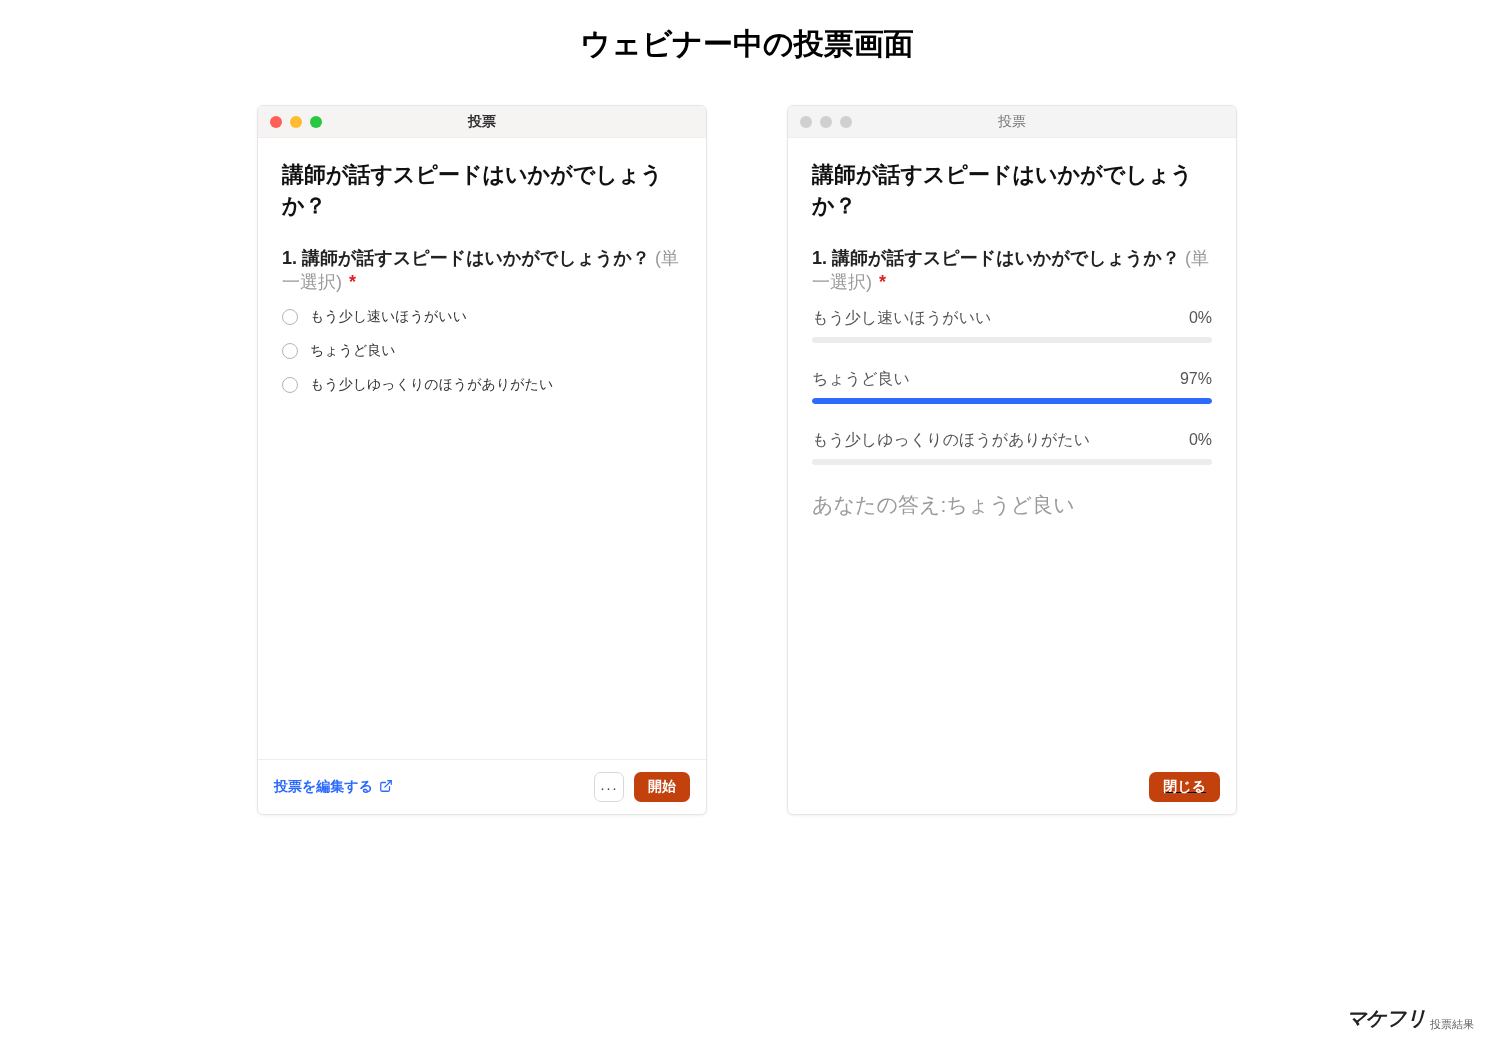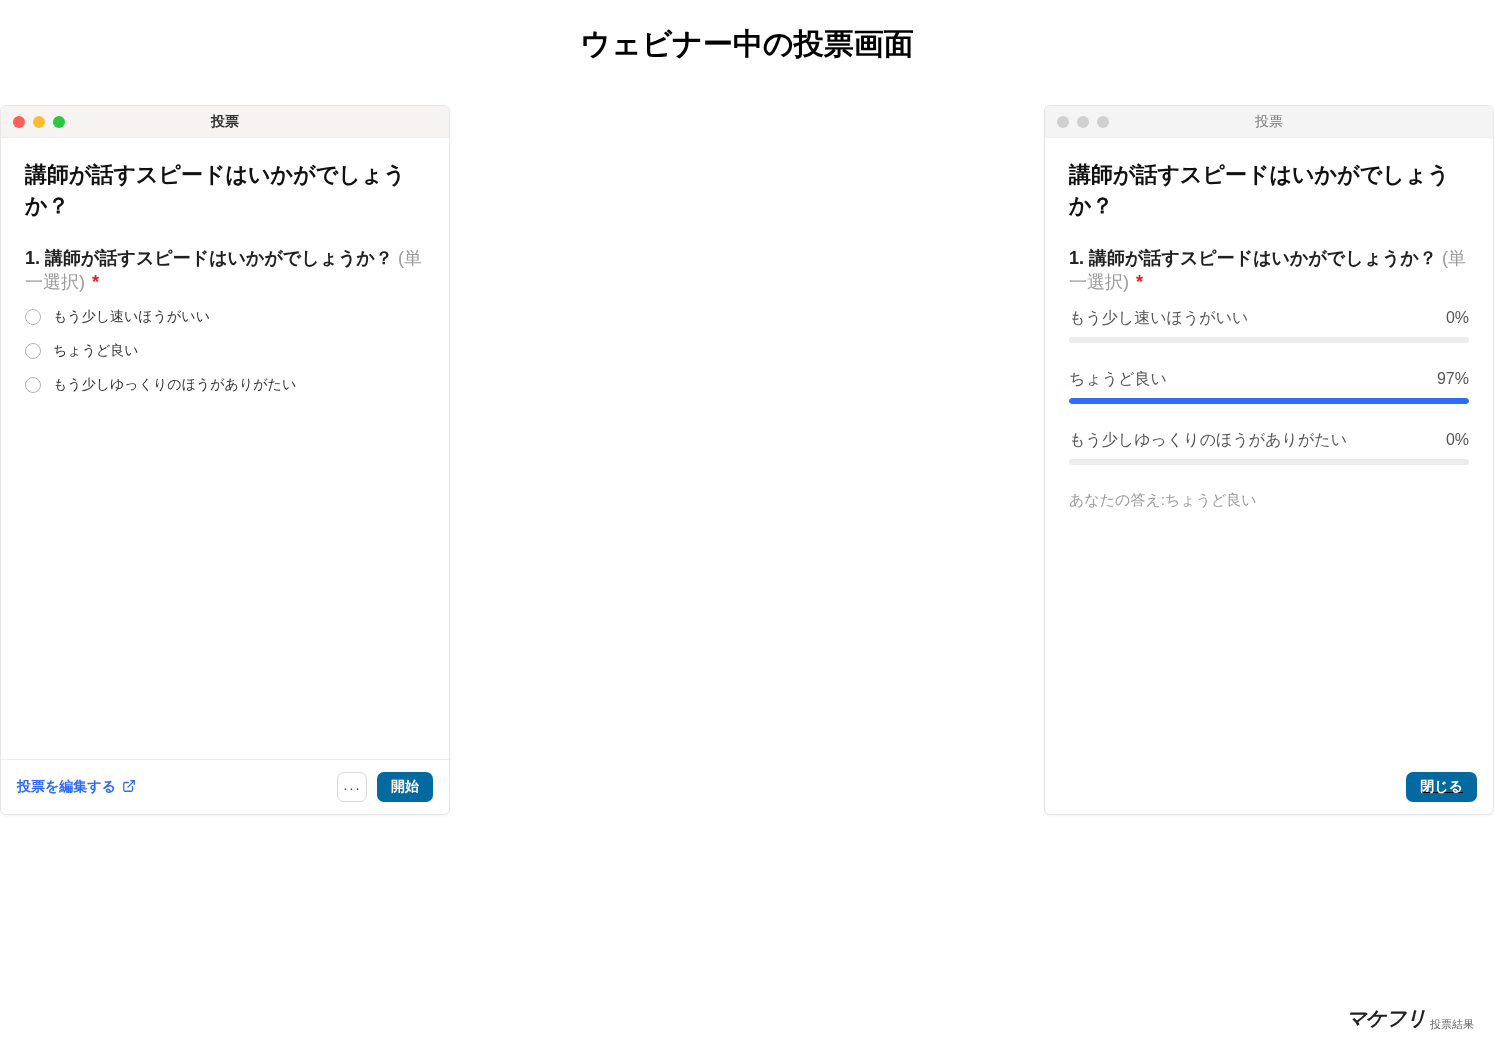--- a/index.html
+++ b/index.html
@@ -19,7 +19,7 @@
   }
   .windows-row {
     display: flex;
-    justify-content: space-between;
+    justify-content: center;
     gap: 80px;
     margin-top: 40px;
   }

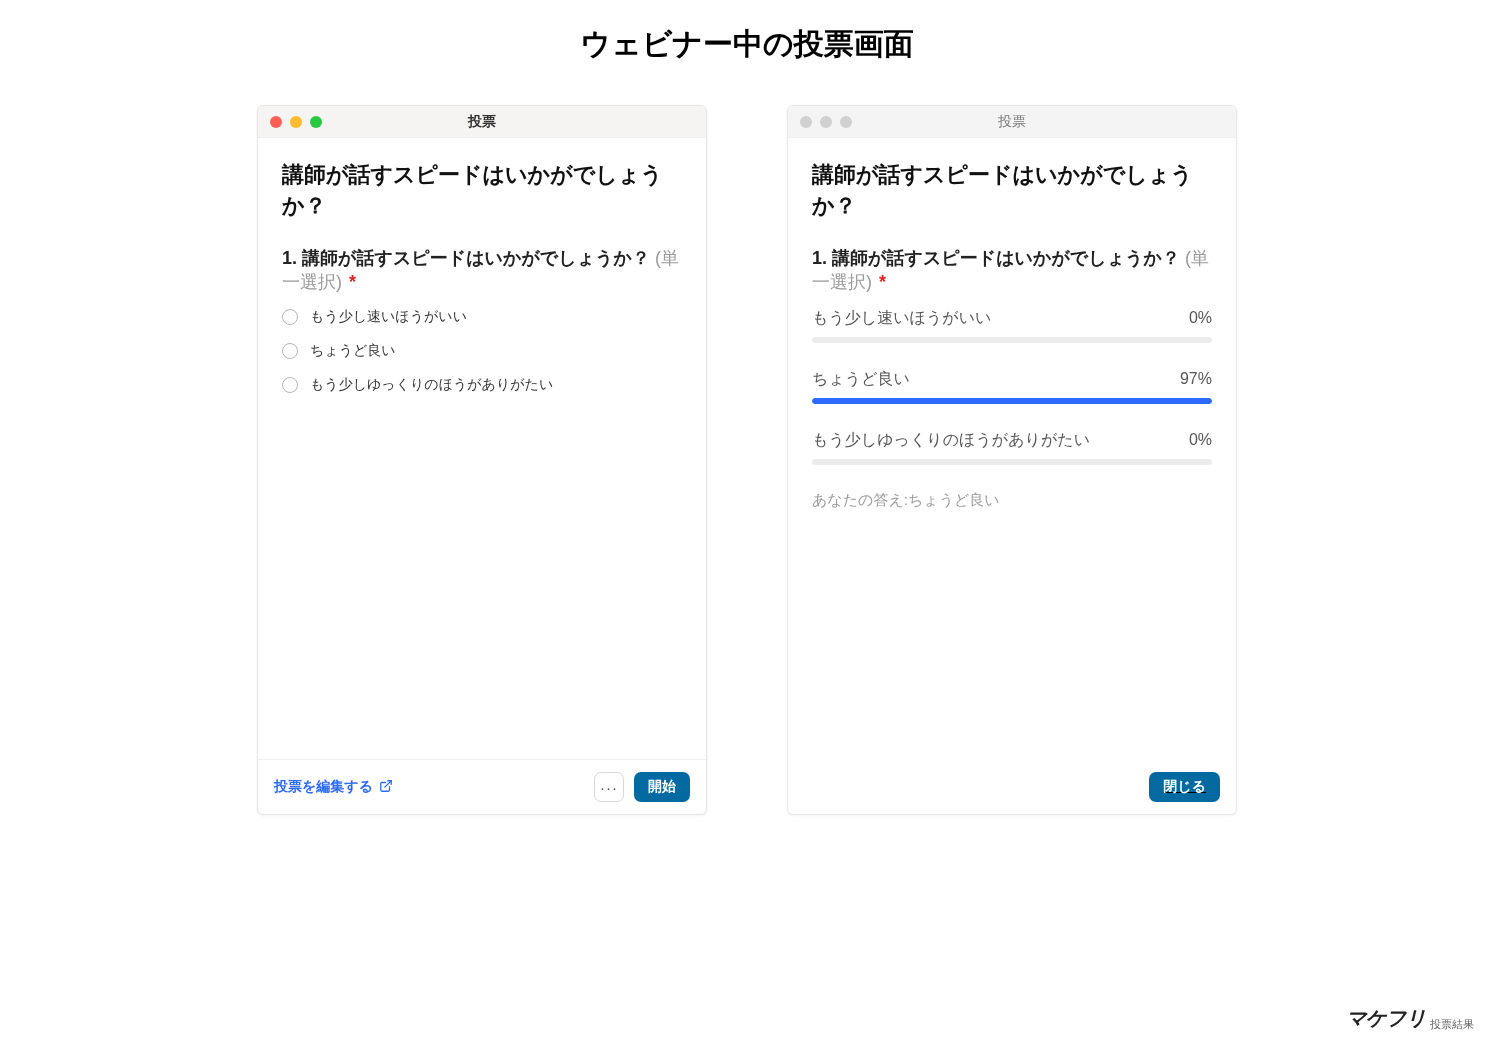--- a/index.html
+++ b/index.html
@@ -132,7 +132,7 @@
     border-radius: 3px;
   }
   .your-answer {
-    font-size: 15px;
+    font-size: 21px;
     color: #9a9a9a;
     margin-top: 6px;
   }

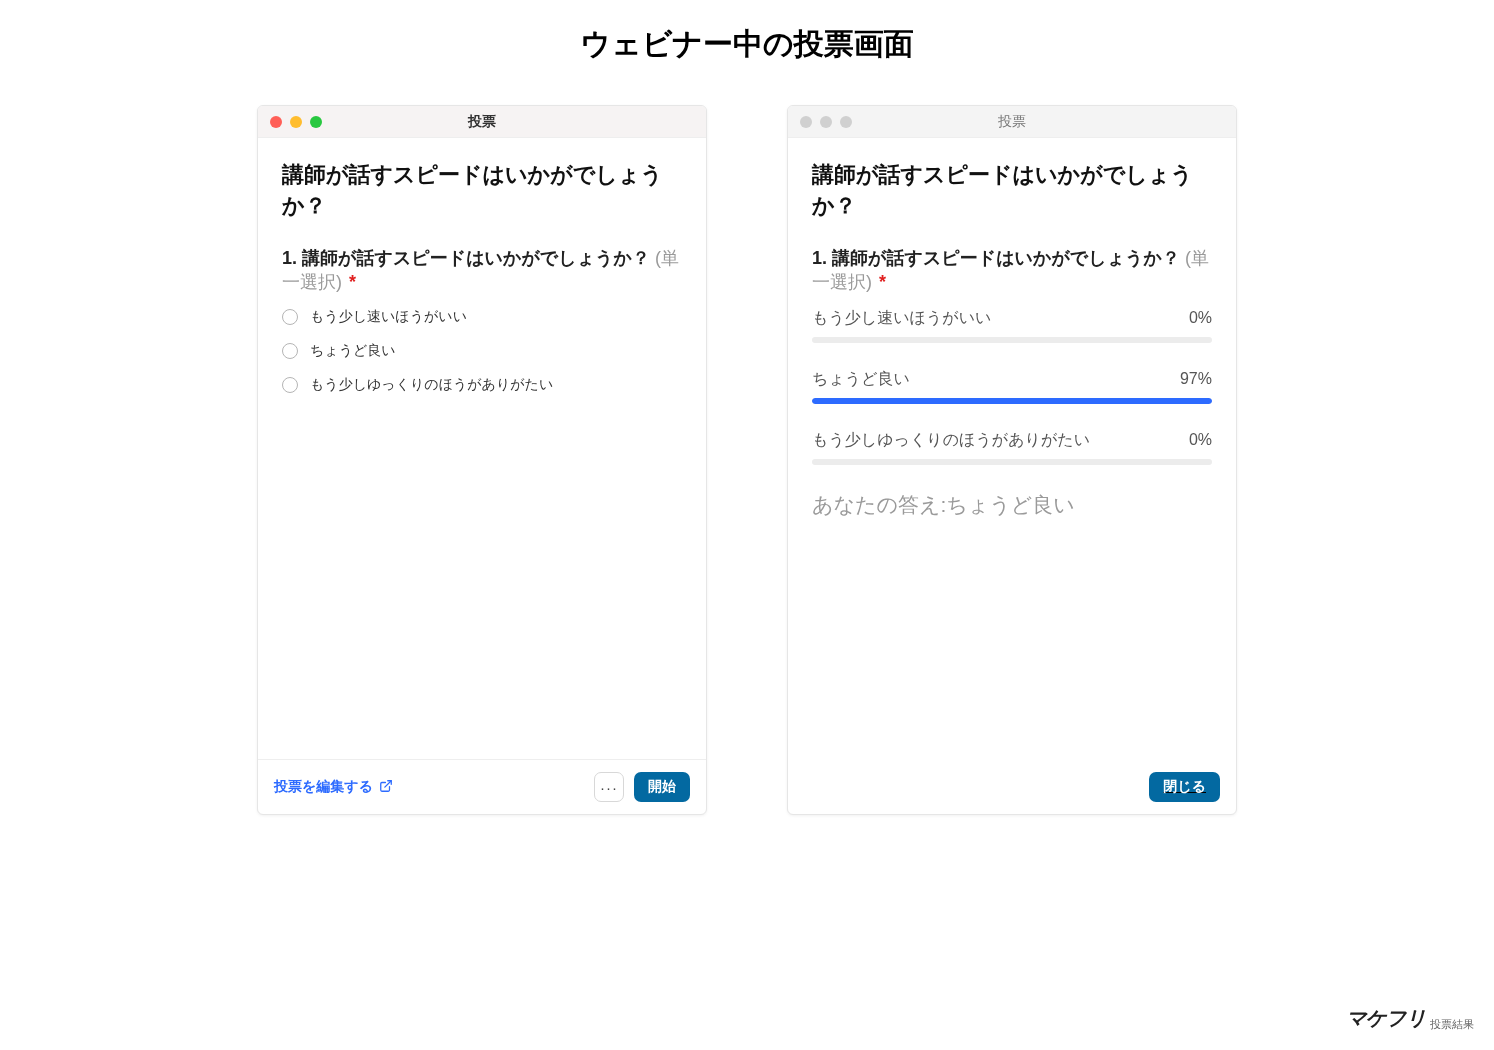--- a/index.html
+++ b/index.html
@@ -172,7 +172,7 @@
     letter-spacing: 1px;
   }
   .primary-btn {
-    background: #0369a1;
+    background: #c2410c;
     color: #fff;
     border: none;
     border-radius: 7px;

